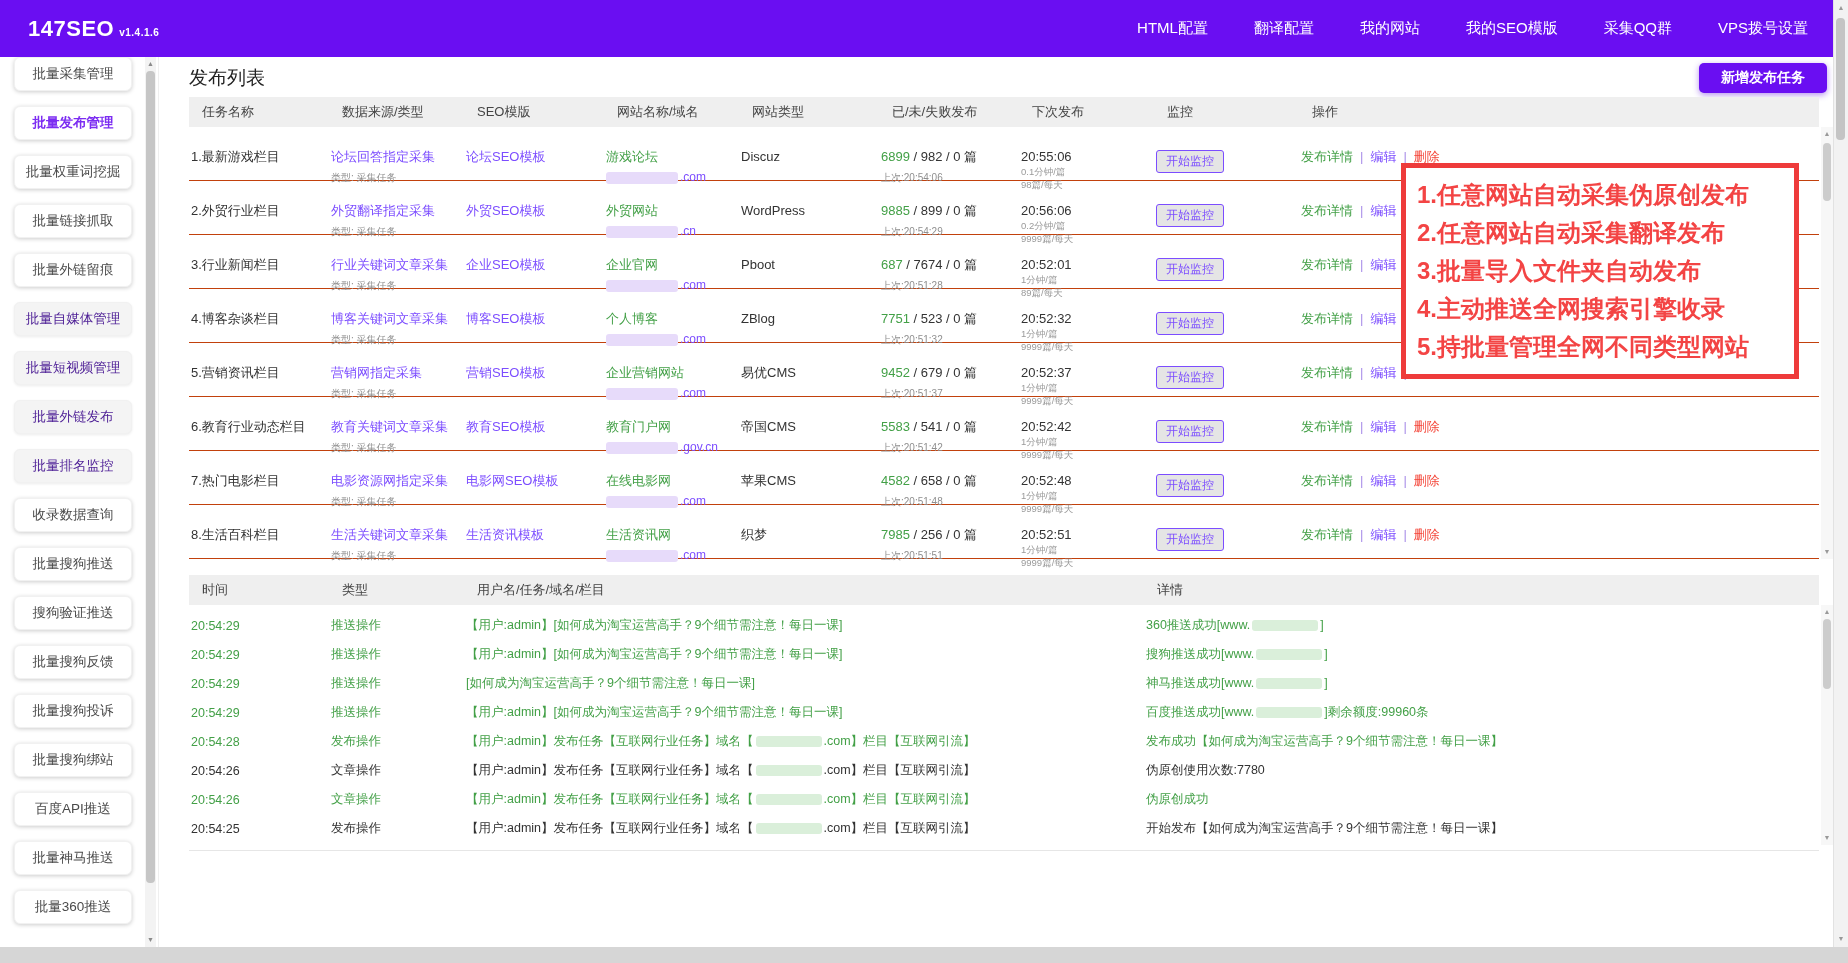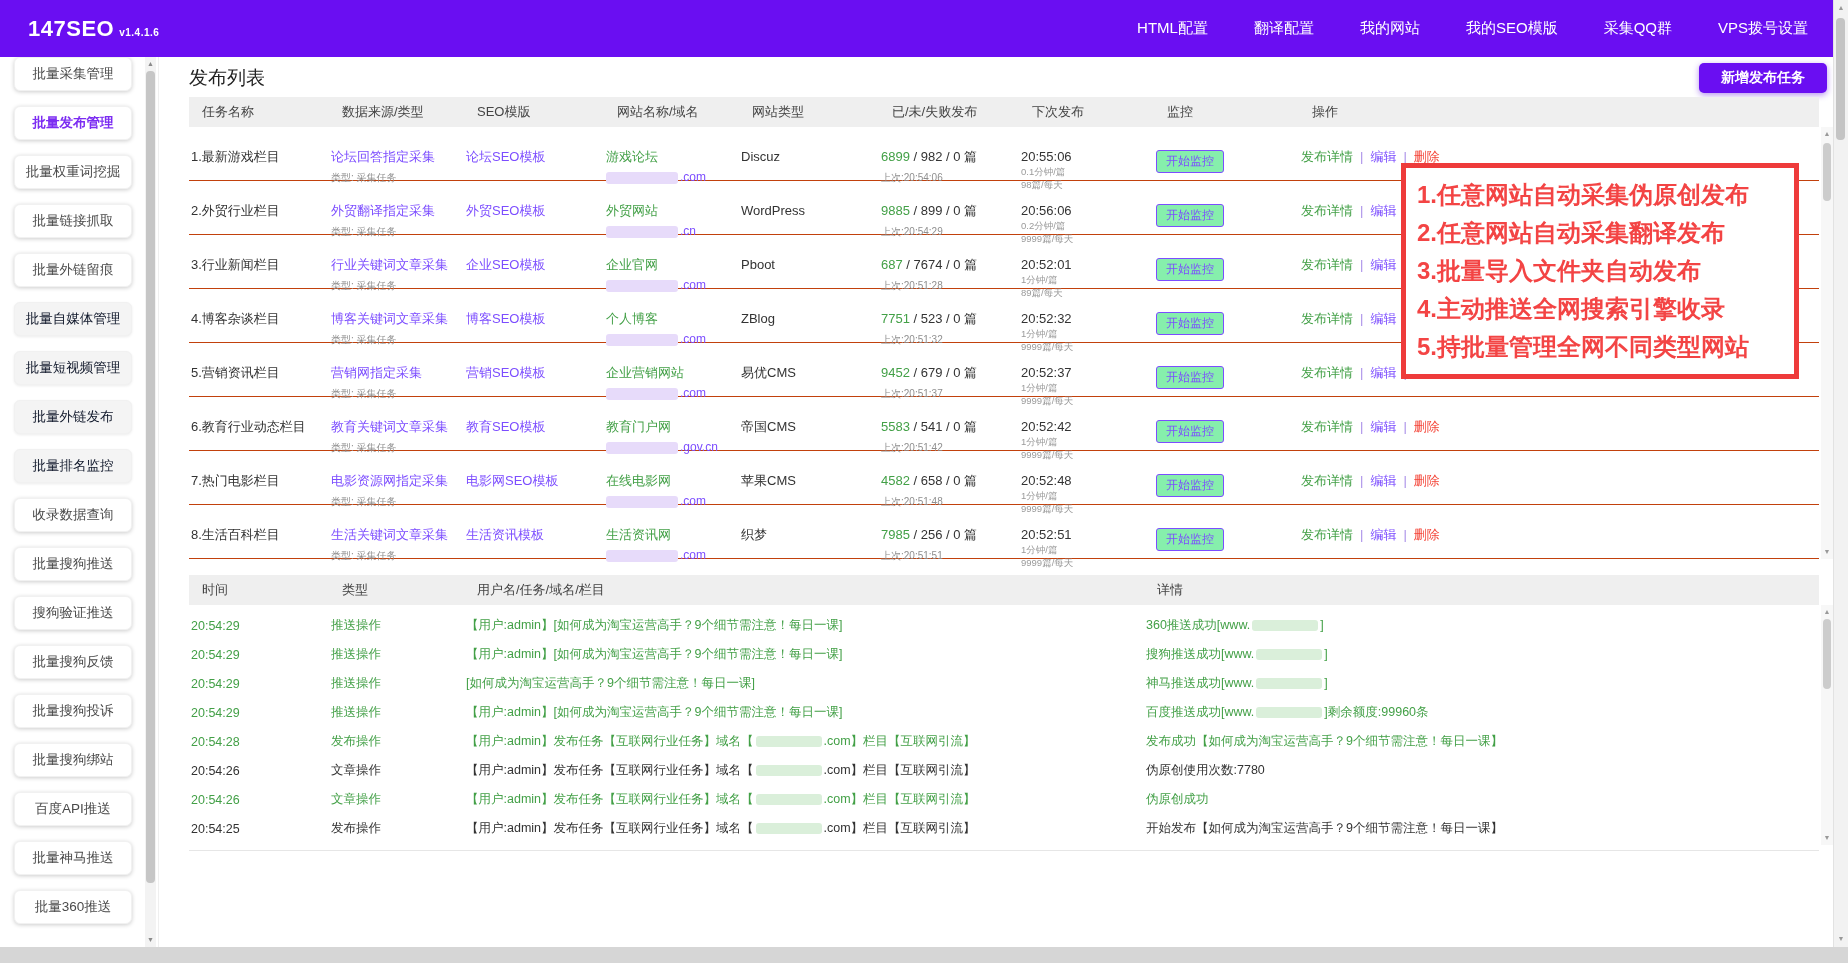--- a/index.html
+++ b/index.html
@@ -50,7 +50,7 @@
   .suffix{color:#7c4dff;font-size:12px;margin-left:2px}
   .gnum{color:#43a047}
   .monbtn{display:inline-block;border:1px solid #7c4dff;color:#7c4dff;font-size:12px;padding:2px 9px;
-          border-radius:3px;background:#86efac;cursor:pointer;font-family:inherit;margin-top:1px}
+          border-radius:3px;background:#e5e5e5;cursor:pointer;font-family:inherit;margin-top:1px}
   .act a{text-decoration:none;font-size:13px;cursor:pointer}
   .act .d{color:#43a047}.act .e{color:#7c4dff}.act .x{color:#f44336}
   .act .sep{color:#a98fe8;margin:0 7px}

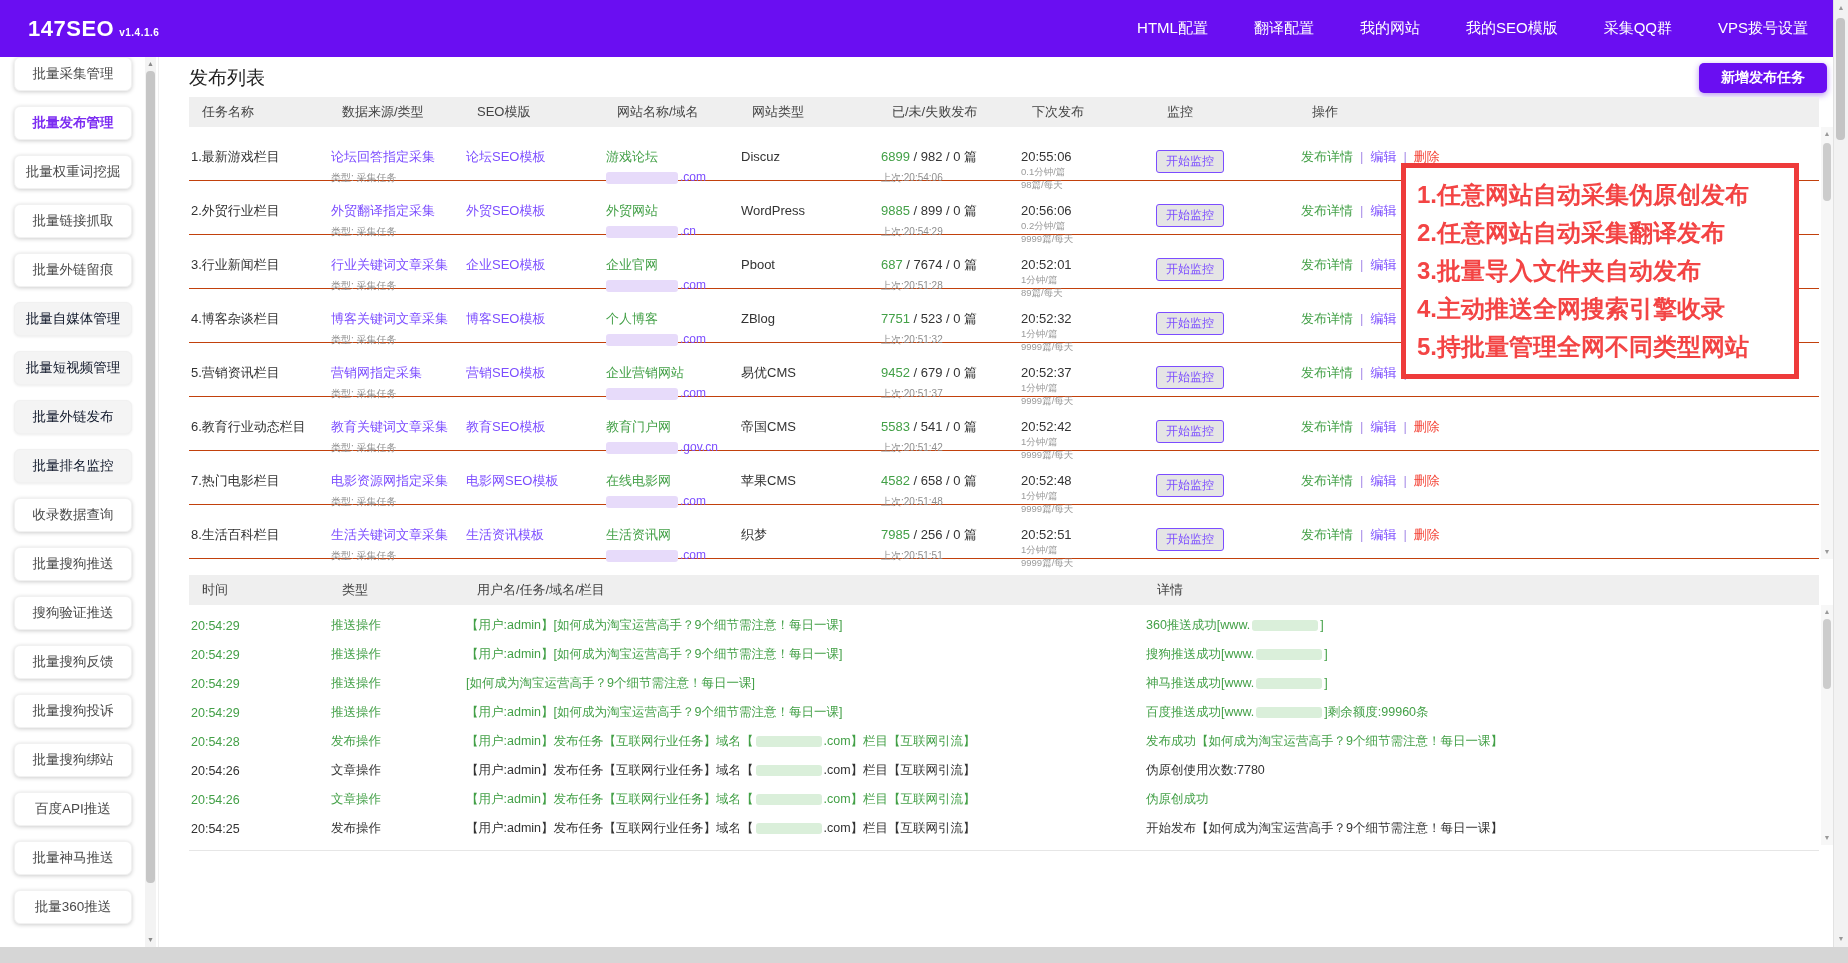--- a/index.html
+++ b/index.html
@@ -22,7 +22,7 @@
         border-radius:6px;box-shadow:0 1px 4px rgba(0,0,0,.20);font-size:13.5px;color:#4a4a4a;
         display:flex;align-items:center;justify-content:center;cursor:pointer;font-family:inherit;white-space:nowrap}
   .sbtn.active{color:#7c2df2;font-weight:bold}
-  .sbtn.disabled{background:#f4f4f4;color:#0f172a;box-shadow:0 1px 3px rgba(0,0,0,.08)}
+  .sbtn.disabled{background:#f4f4f4;color:#4c1d95;box-shadow:0 1px 3px rgba(0,0,0,.08)}
   .side-scroll{position:absolute;left:145px;top:57px;width:11px;height:890px;background:#f3f3f3;z-index:4}
   .side-scroll .thumb{position:absolute;left:1px;top:14px;width:9px;height:812px;background:#c6c6c6;border-radius:4px}
   .sarr{position:absolute;left:0;width:11px;text-align:center;font-size:7px;color:#8a8a8a;line-height:10px;cursor:pointer}

